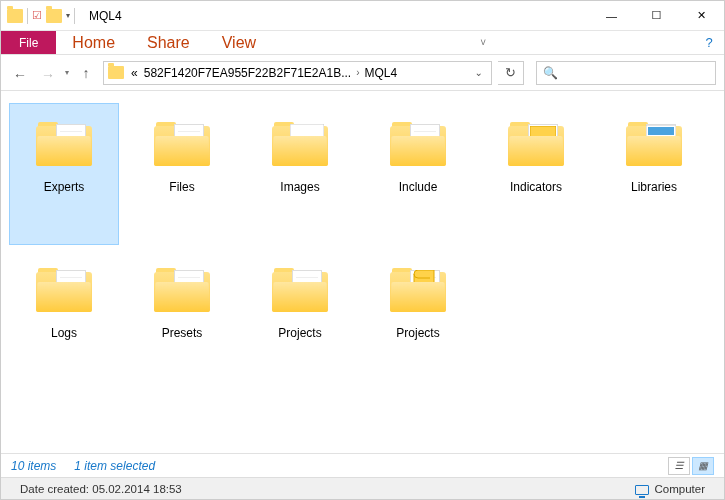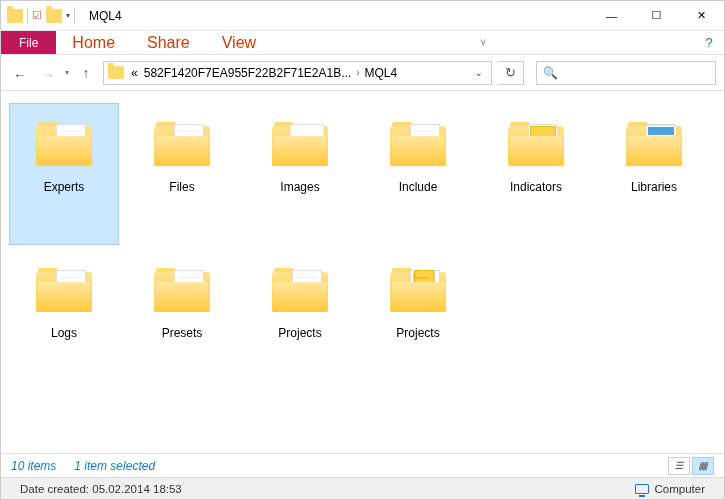--- a/index.html
+++ b/index.html
@@ -65,7 +65,7 @@
 
 
 .detail-bar { height: 22px; background: #f0f0f0; border-top: 1px solid #ddd; display: flex; align-items: center; padding: 0 19px; font-size: 11.5px; color: #333; }
-.detail-right { margin-left: auto; display: flex; align-items: center; gap: 6px; }
+.detail-right { margin-left: auto; display: flex; align-items: flex-end; gap: 6px; }
 .computer-icon { width: 14px; height: 10px; border: 1.5px solid #1979ca; border-radius: 1px; position: relative; }
 .computer-icon::after { content: ""; position: absolute; bottom: -4px; left: 3px; width: 6px; height: 2px; background: #1979ca; }
 </style>

